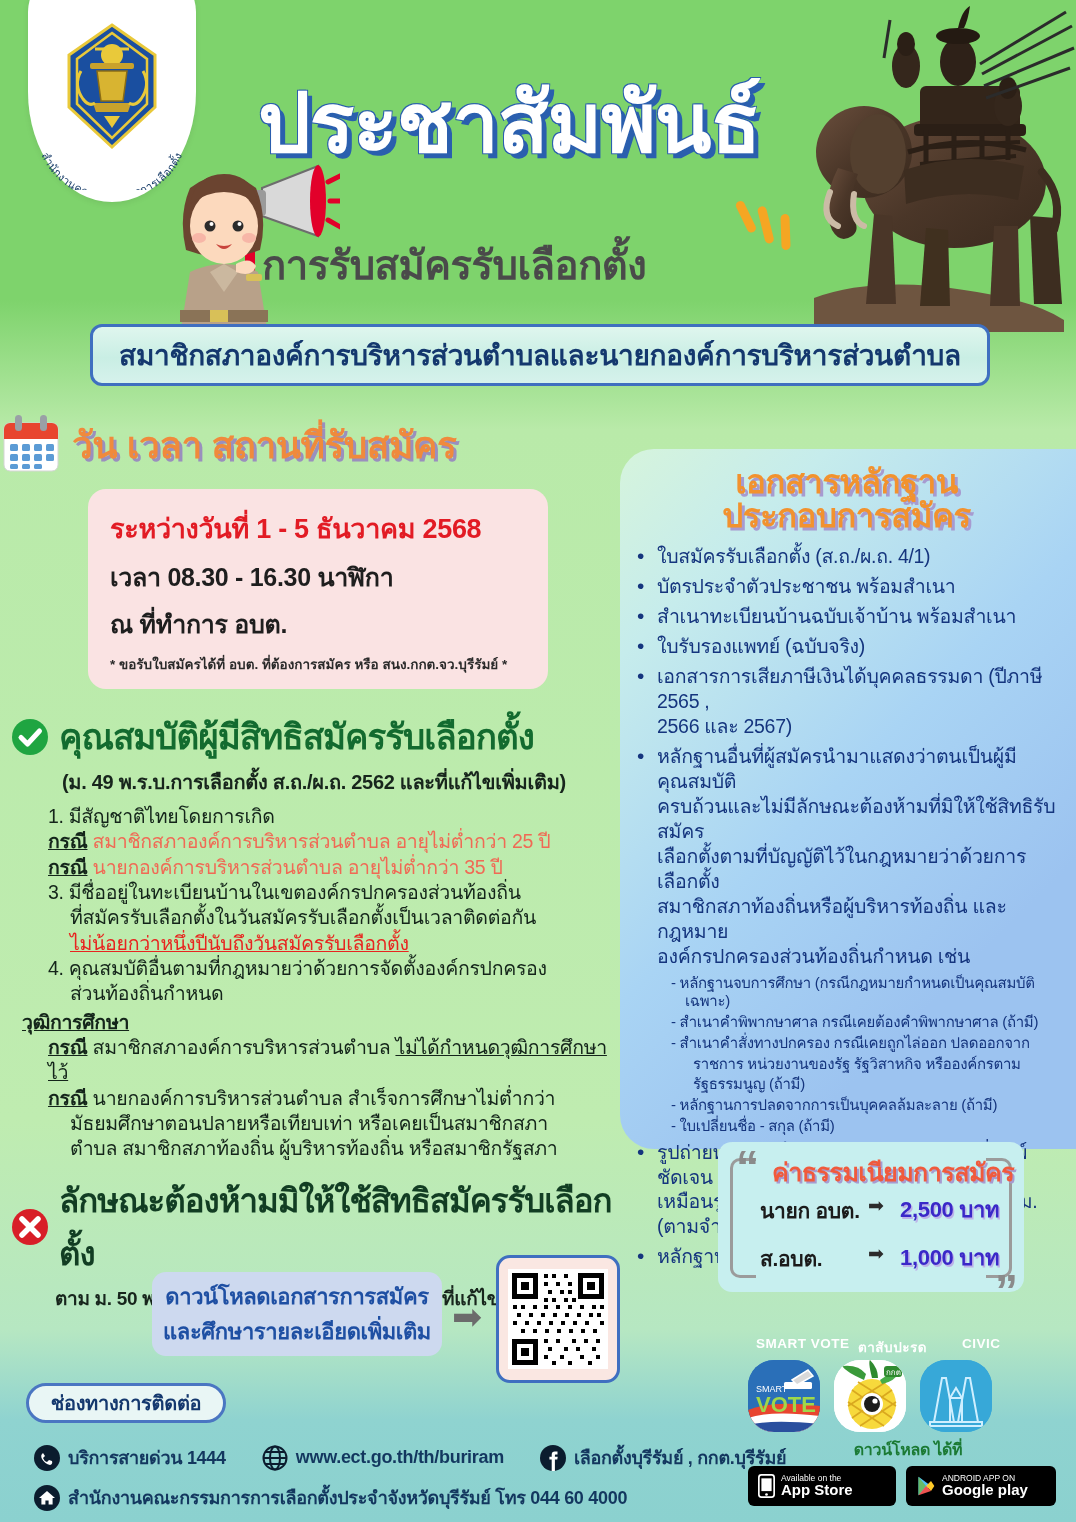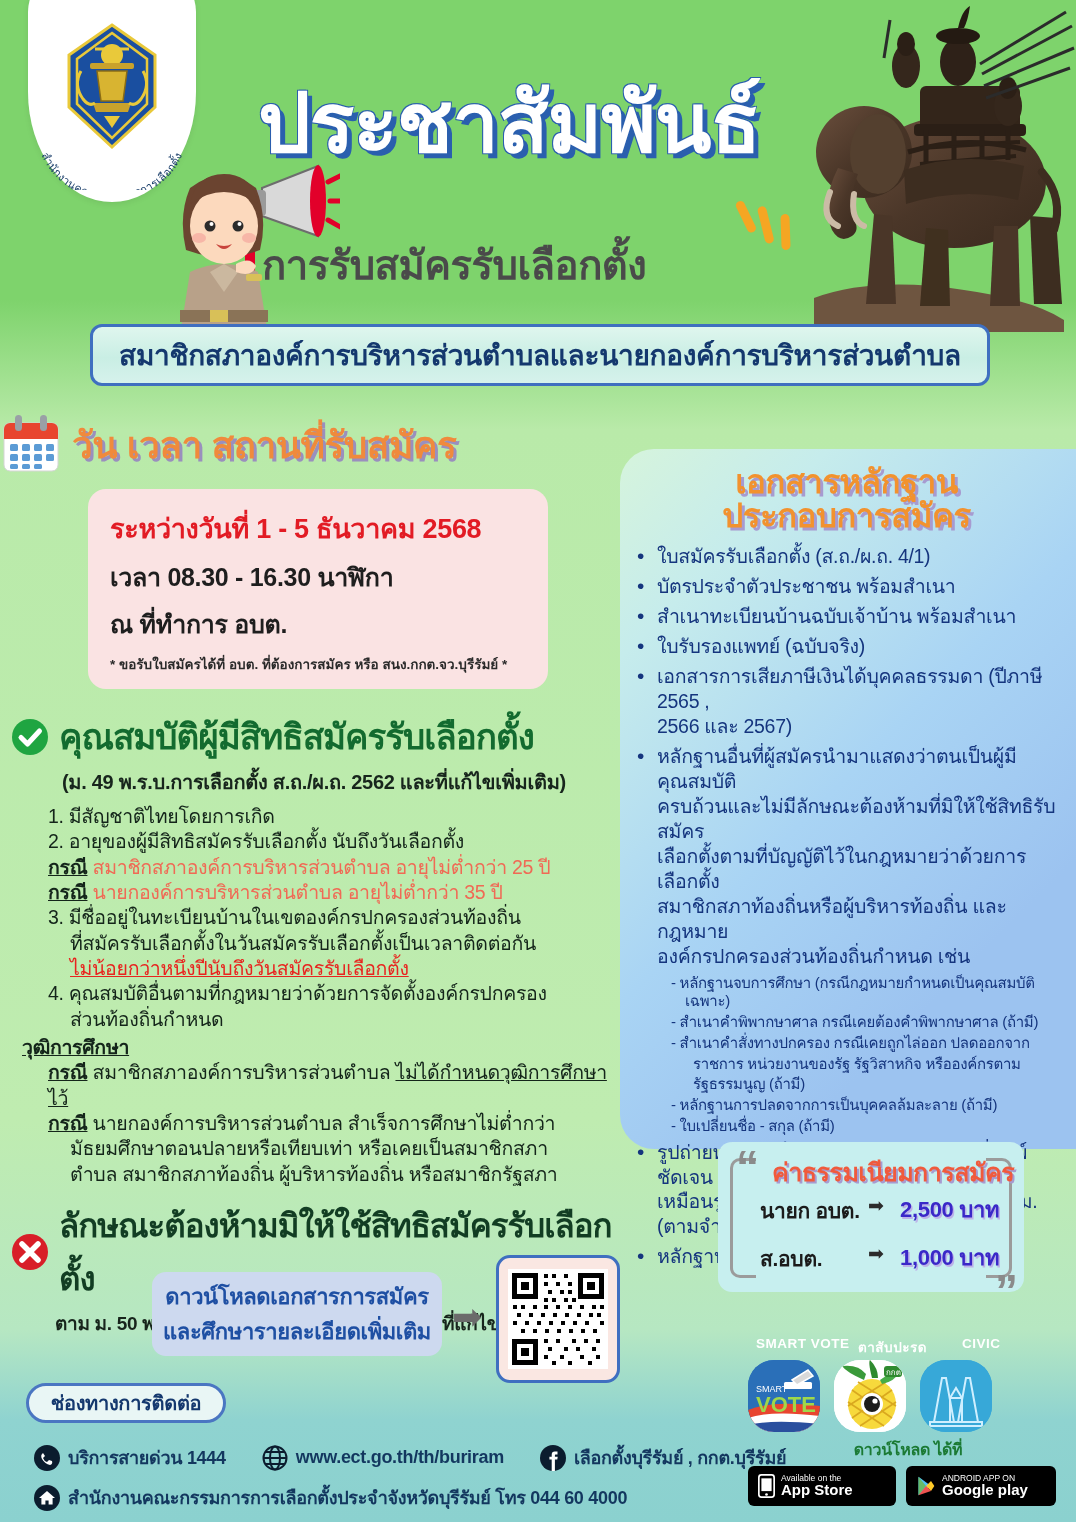--- a/index.html
+++ b/index.html
@@ -380,7 +380,6 @@
 
     <div class="qual-list">
       <div class="qi">1. มีสัญชาติไทยโดยการเกิด</div>
-      <div class="qi">2. อายุของผู้มีสิทธิสมัครรับเลือกตั้ง นับถึงวันเลือกตั้ง</div>
       <div class="qi lbl-row">
         <span class="kase">กรณี</span>
         <span class="salmon">สมาชิกสภาองค์การบริหารส่วนตำบล อายุไม่ต่ำกว่า 25 ปี</span>

